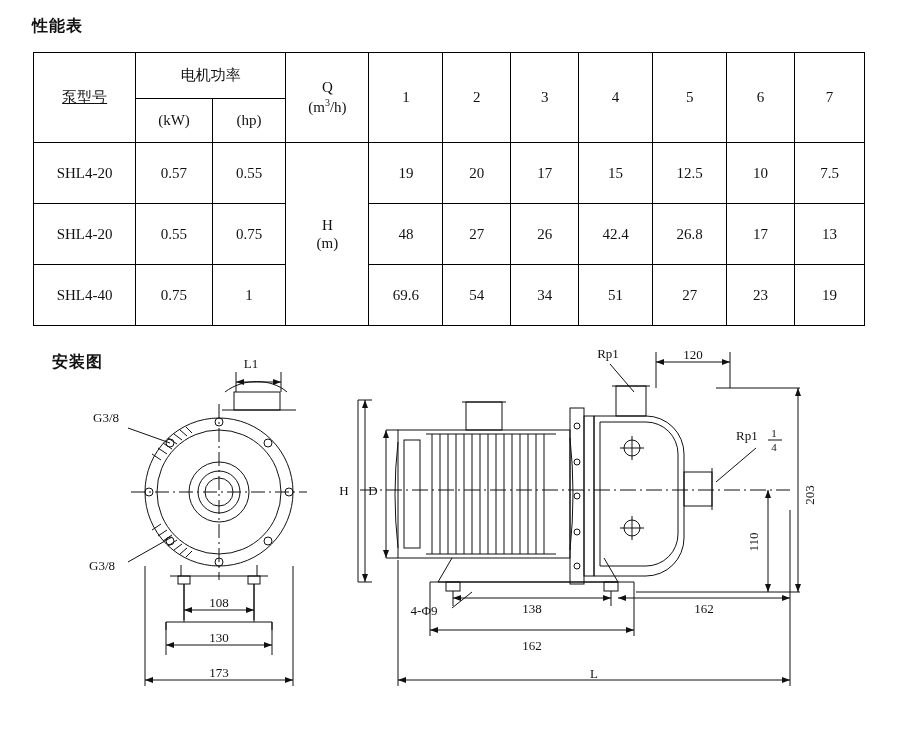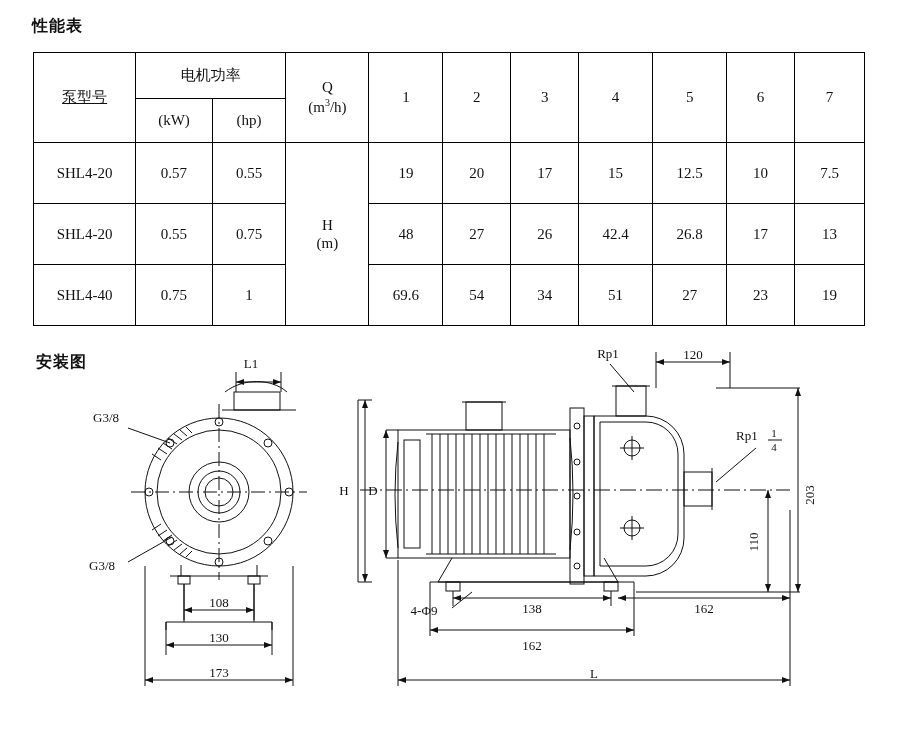--- a/index.html
+++ b/index.html
@@ -26,7 +26,7 @@
     letter-spacing: 1px;
   }
   #perf-title { left: 32px; top: 16px; }
-  #install-title { left: 36px; top: 352px; }
+  #install-title { left: 52px; top: 352px; }
 
   
   .perf-wrap {

